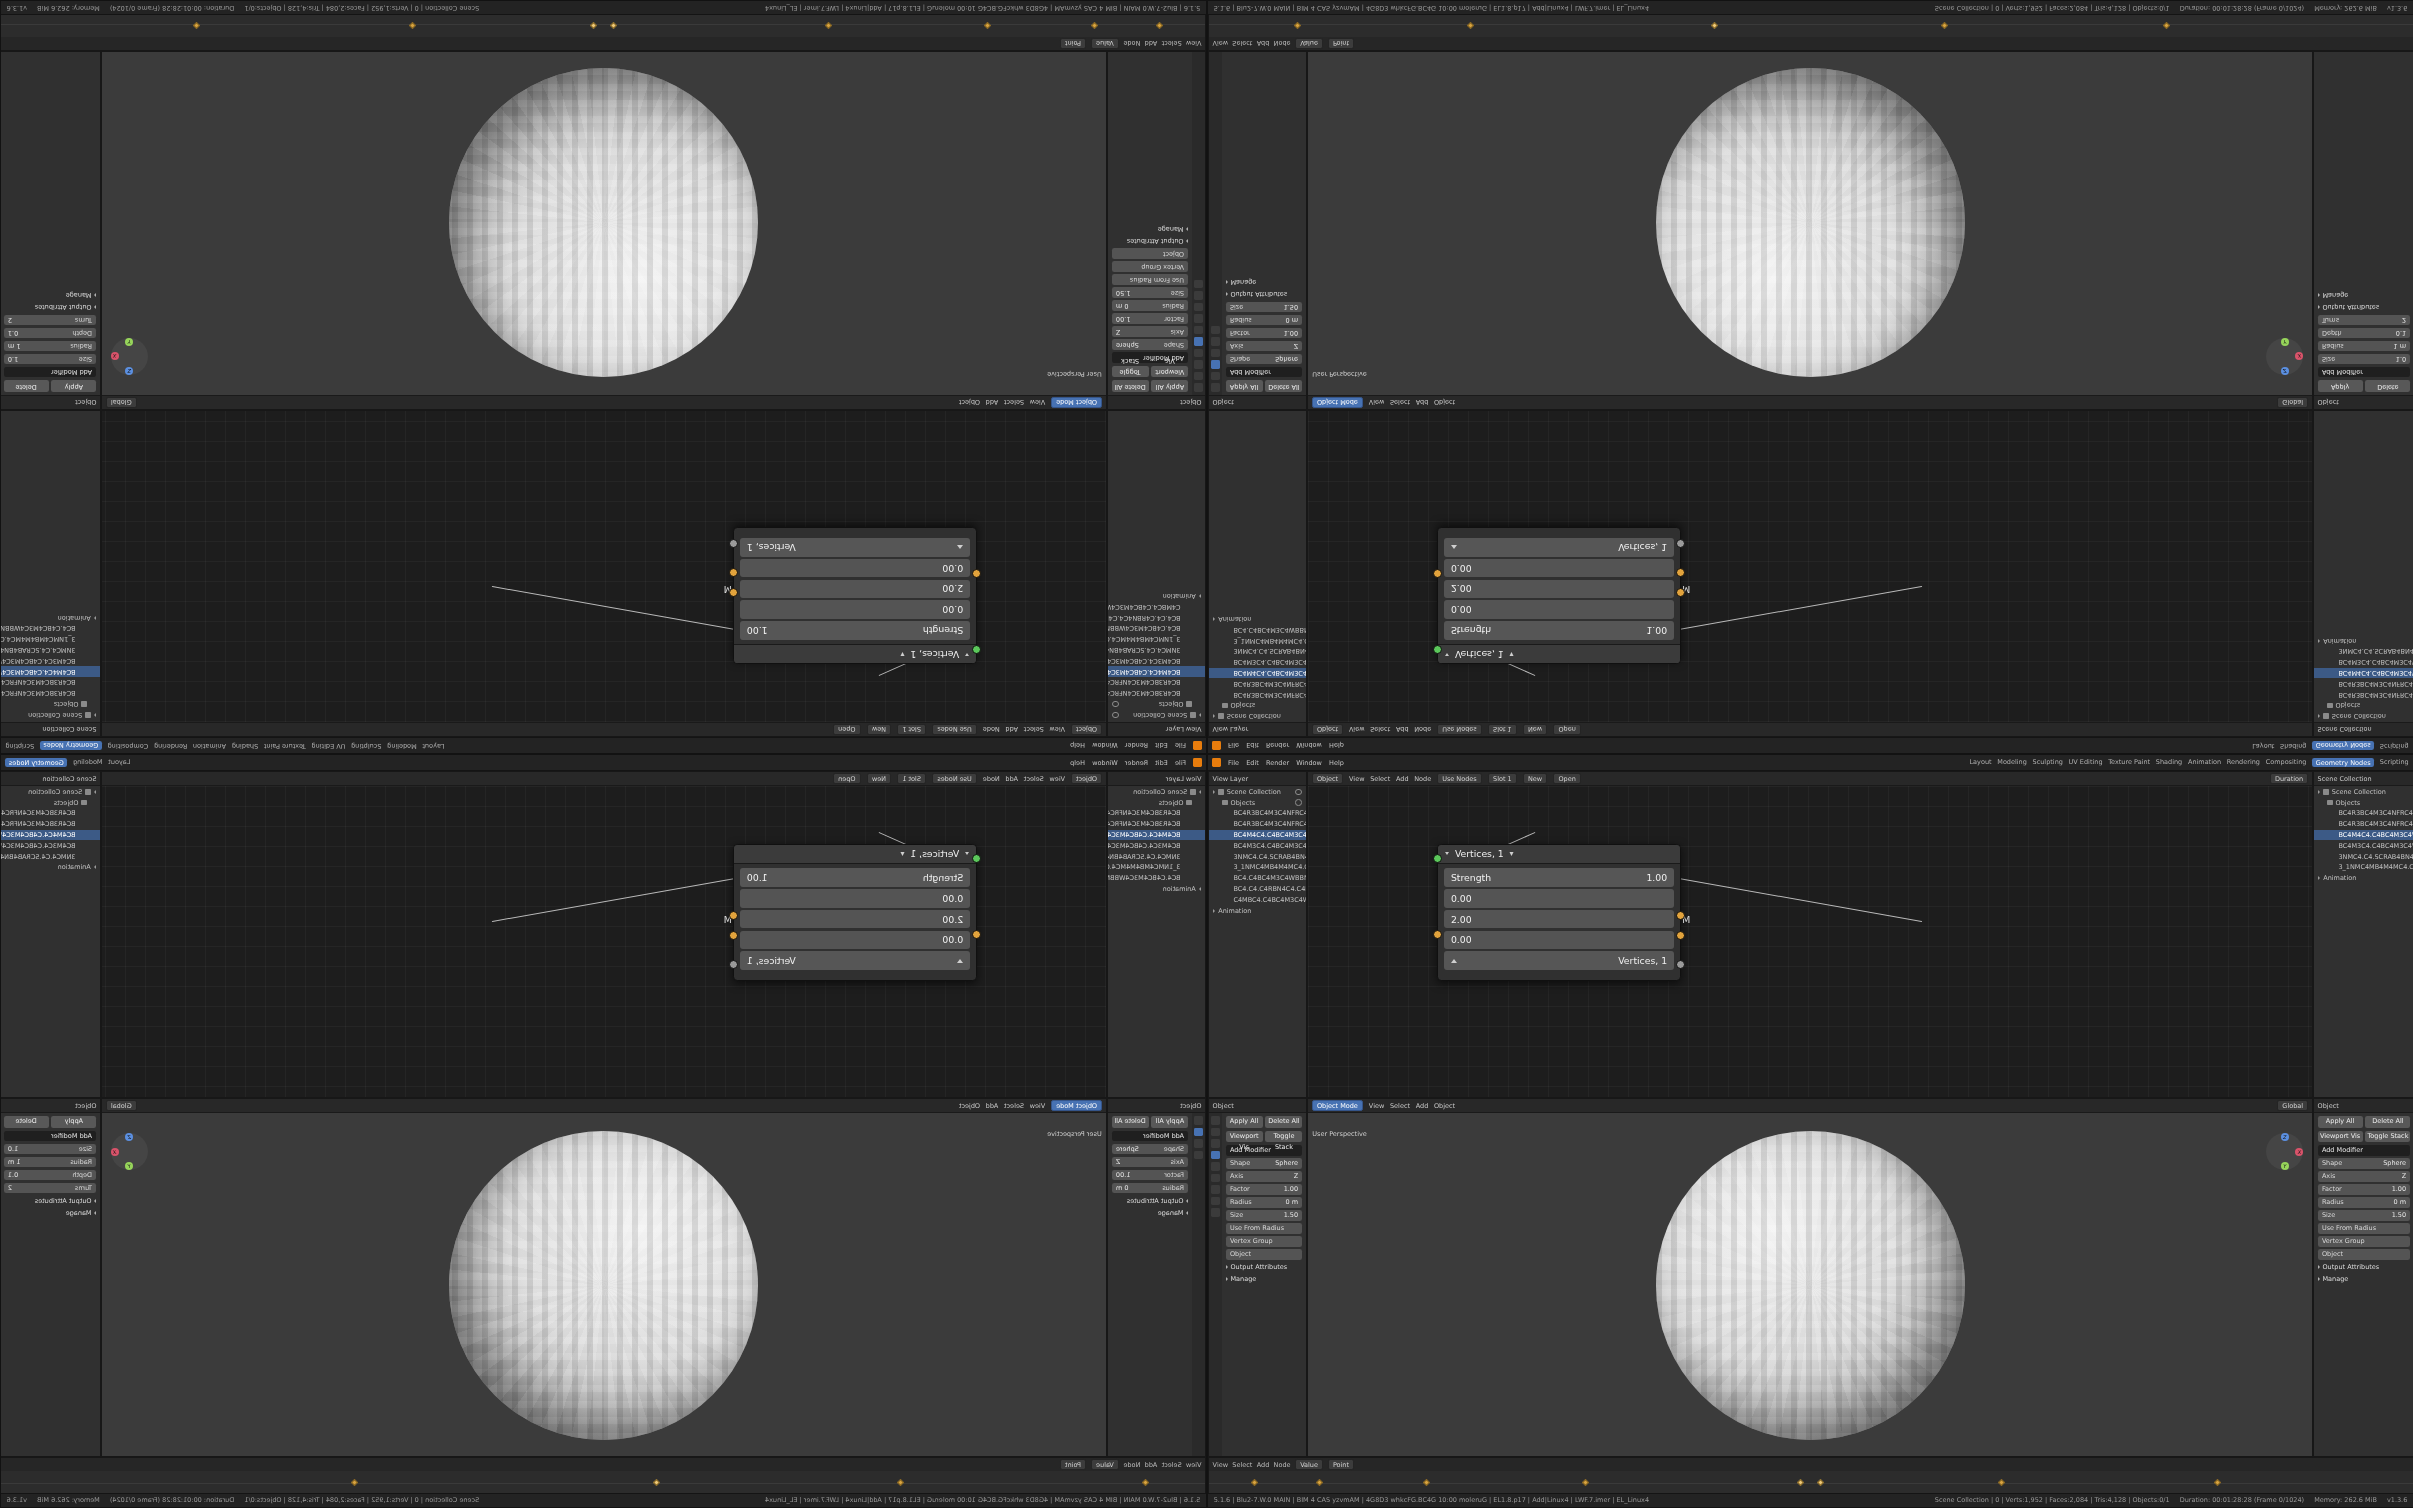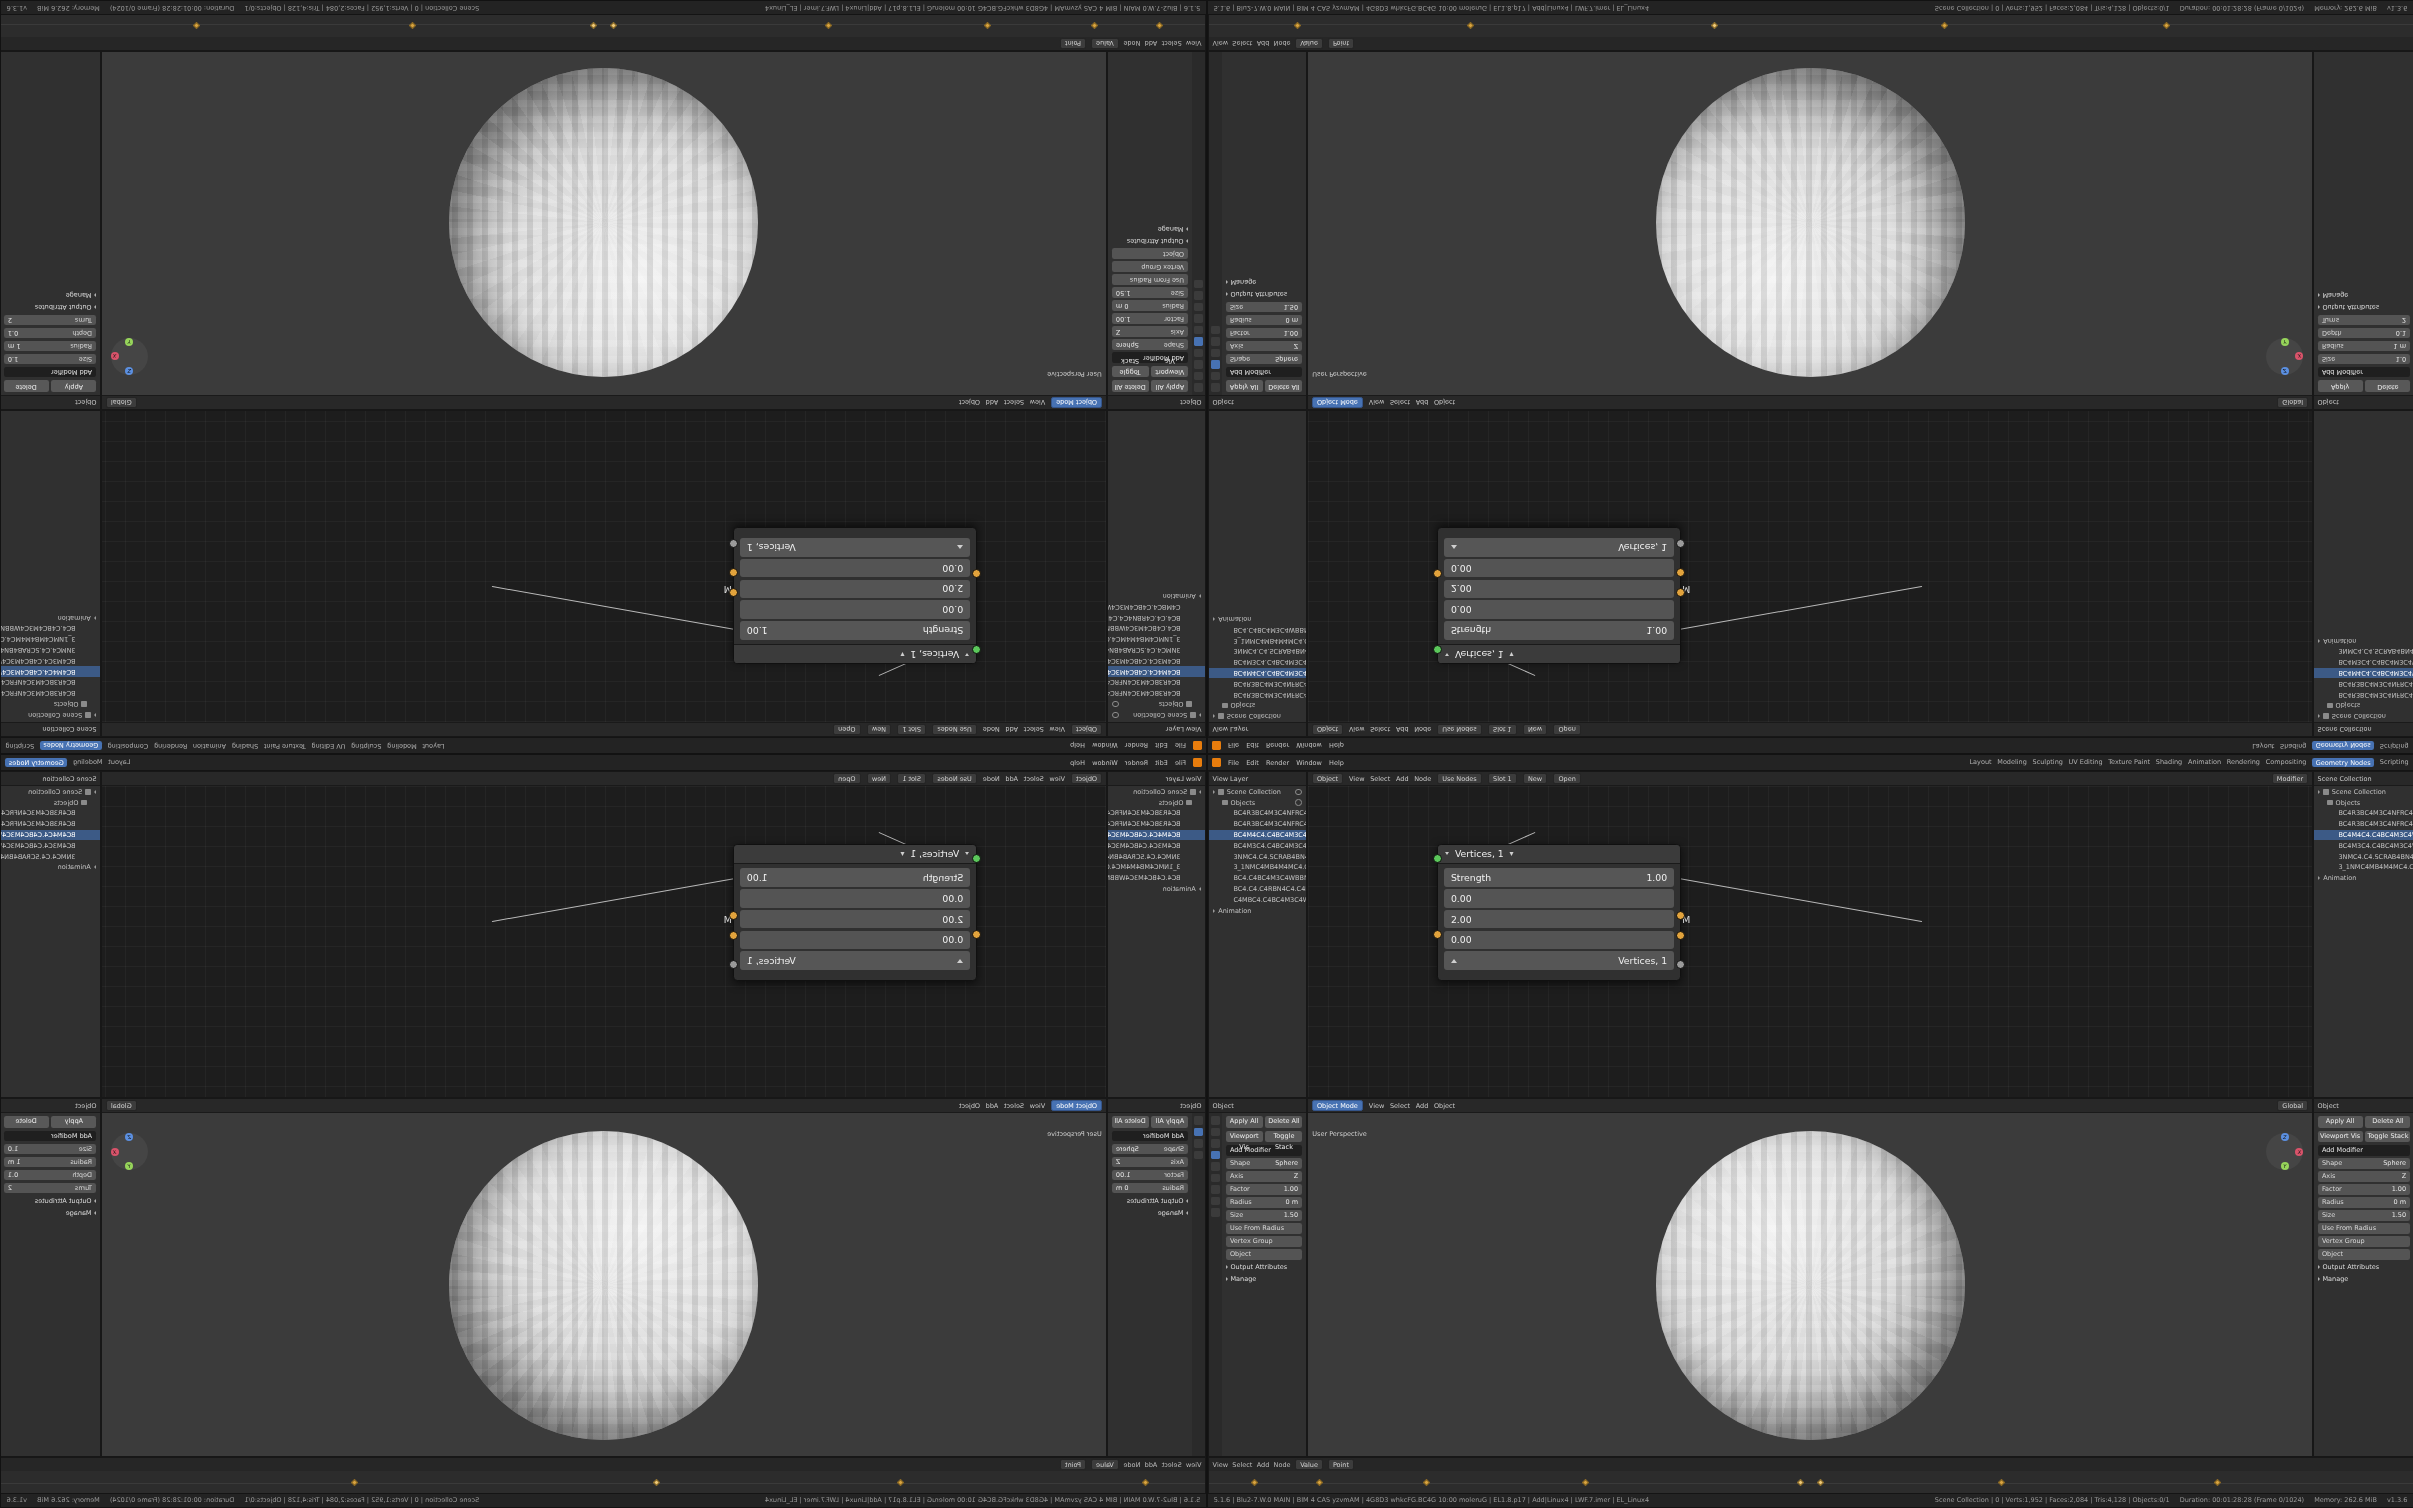--- a/index.html
+++ b/index.html
@@ -1140,7 +1140,7 @@
           <span class="pill">Slot 1</span>
           <span class="pill">New</span>
           <span class="pill">Open</span>
-          <span class="pill" style="margin-left:auto;">Modifier</span>
+          <span class="pill" style="margin-left:auto;">Duration</span>
         </div>
         <div class="grid"></div>
         <div class="noodle" style="left:359px; top:104px; width:259px; transform: rotate(10deg);"></div>

